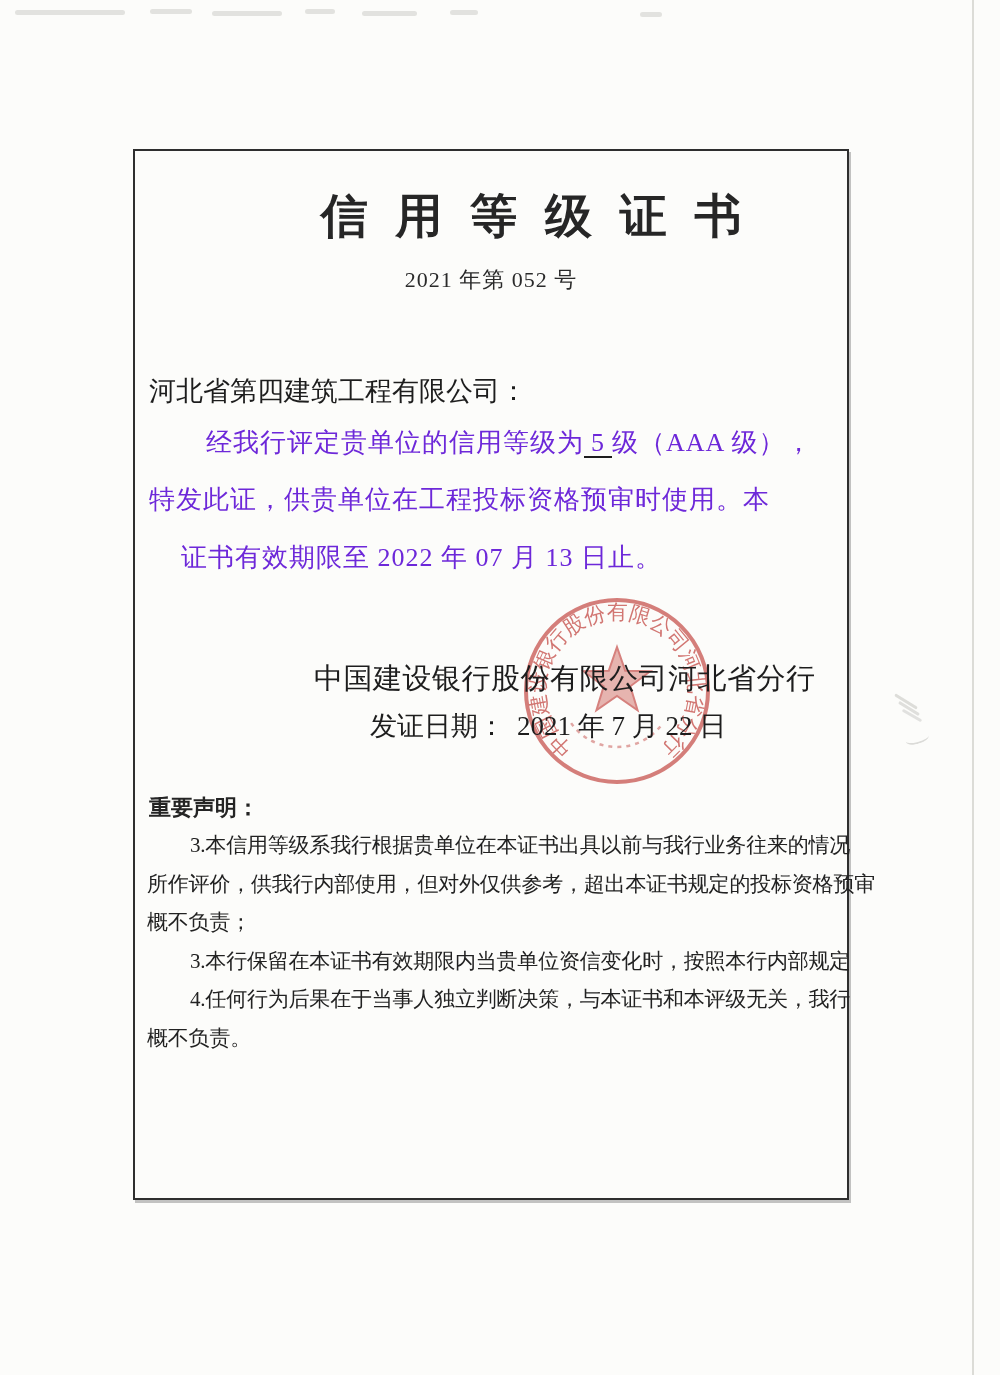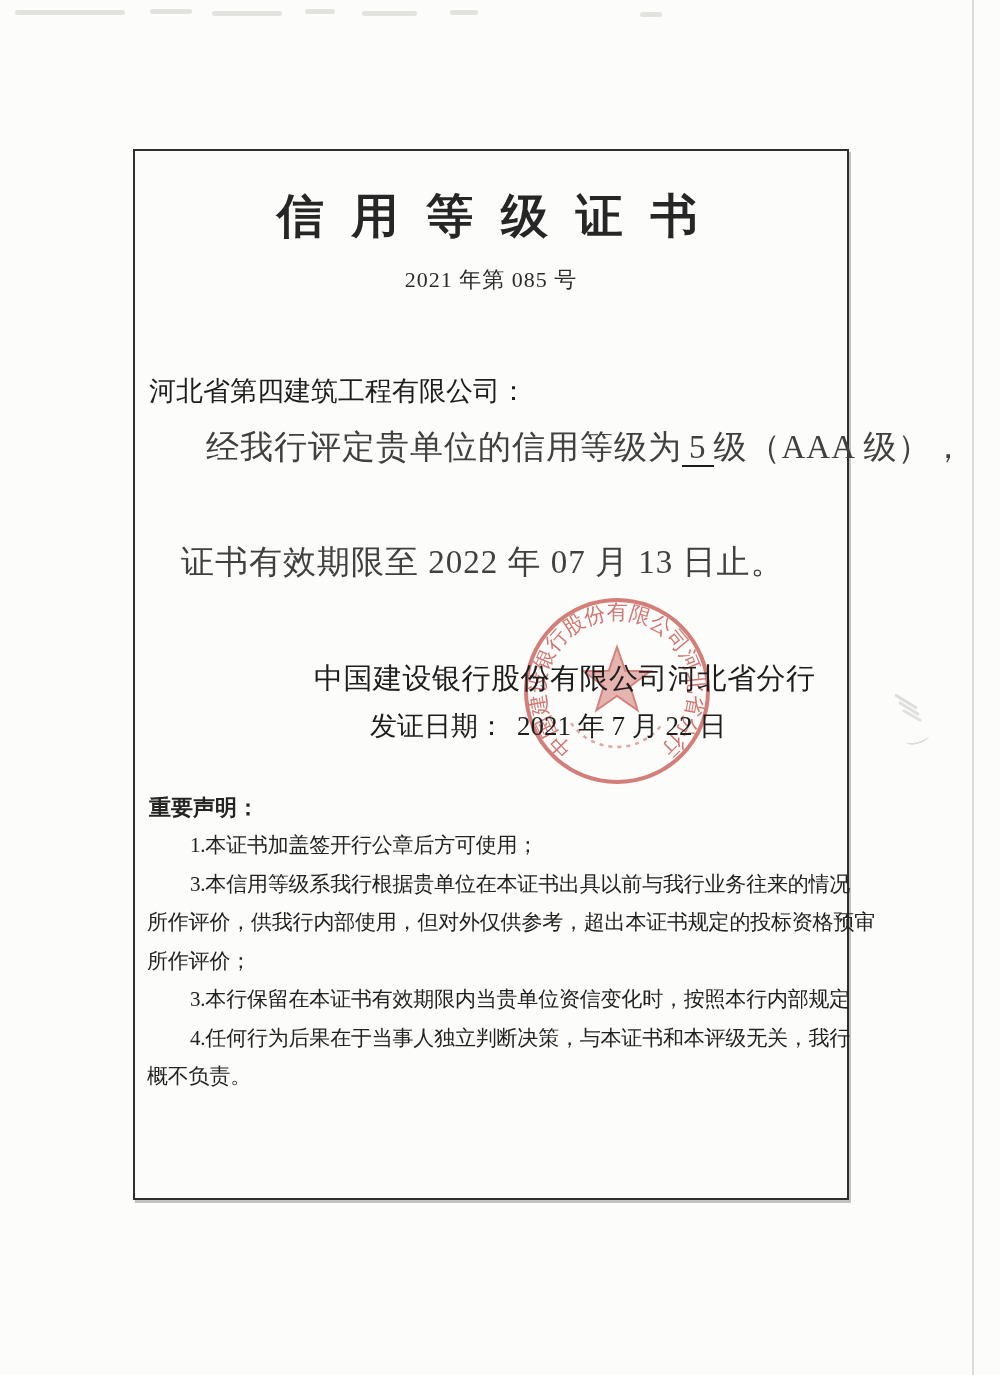--- a/index.html
+++ b/index.html
@@ -25,7 +25,7 @@
   .abs{position:absolute;white-space:nowrap;}
 
   .title{left:0;top:34px;width:100%;text-align:center;
-    font-size:47px;font-weight:700;letter-spacing:8px;color:#262626;}
+    font-size:47px;font-weight:700;letter-spacing:8px;color:#262626;padding-left:44px;}
   .certno{left:0;top:114px;width:100%;text-align:center;font-size:22px;letter-spacing:1px;color:#2a2a2a;}
 
   .company{left:14px;top:222px;font-size:27px;}

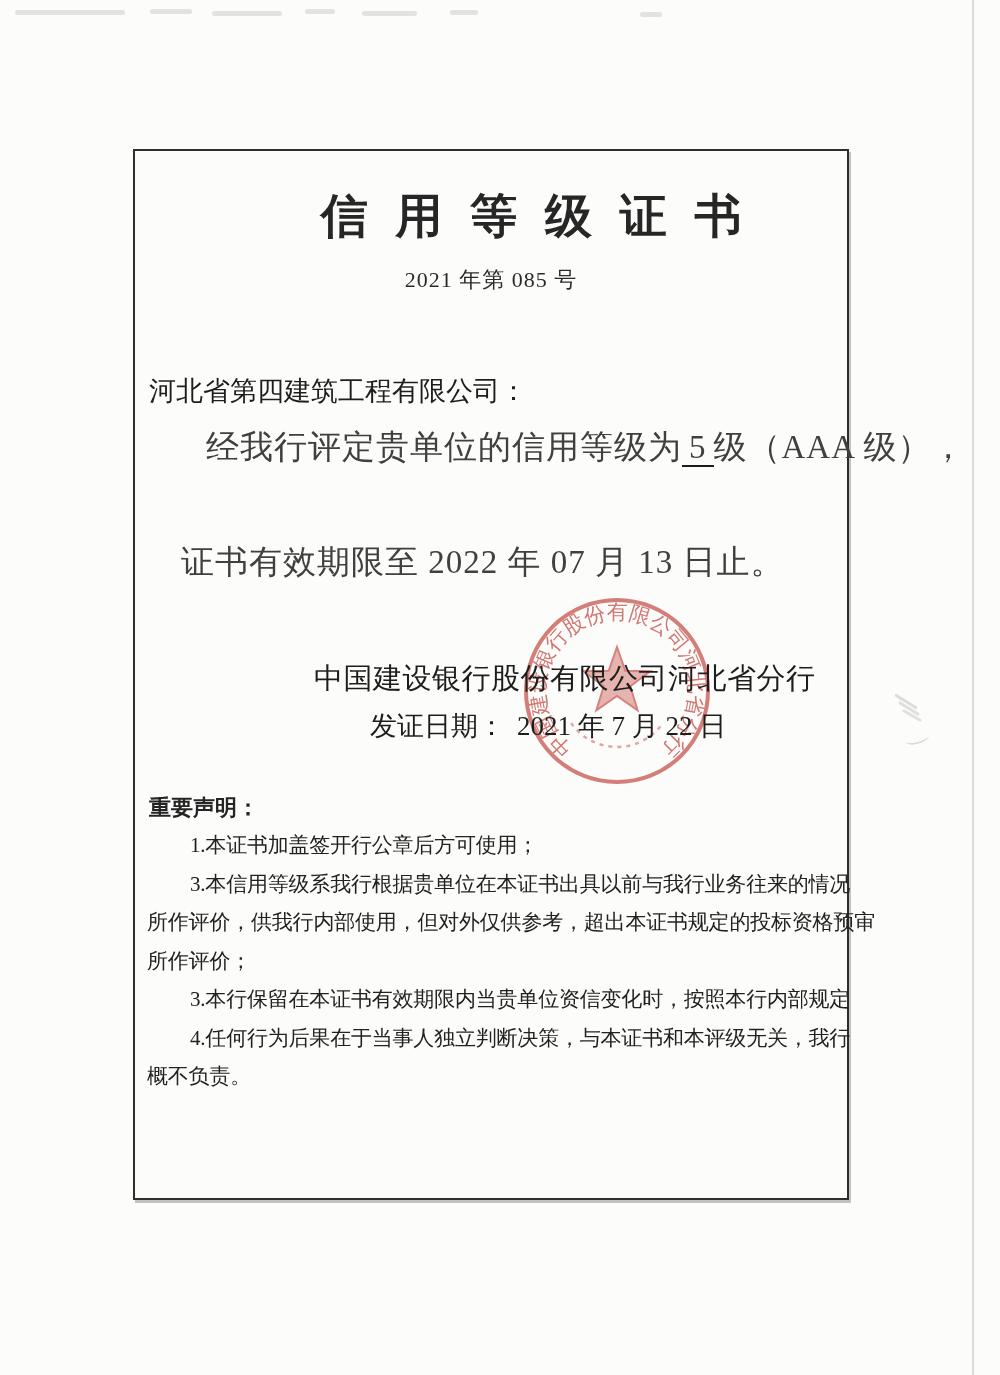--- a/index.html
+++ b/index.html
@@ -81,7 +81,7 @@
   </svg>
 
   <div class="abs title">信 用 等 级 证 书</div>
-  <div class="abs certno">2021 年第 085 号</div>
+  <div class="abs certno">2021 年第 052 号</div>
 
   <div class="abs company">河北省第四建筑工程有限公司：</div>
 

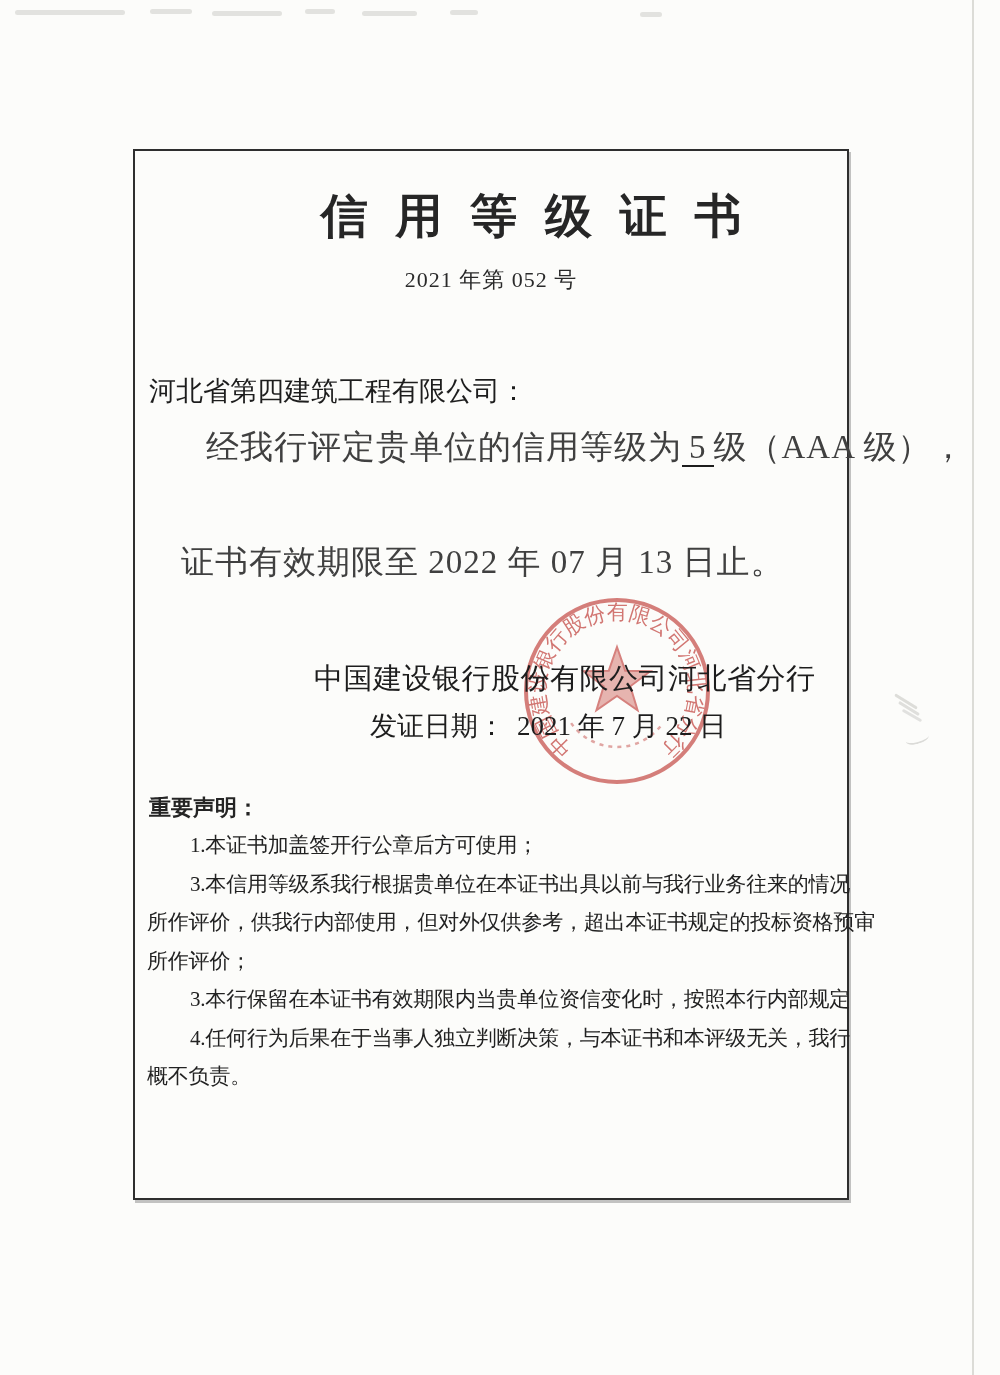--- a/index.html
+++ b/index.html
@@ -29,7 +29,7 @@
   .certno{left:0;top:114px;width:100%;text-align:center;font-size:22px;letter-spacing:1px;color:#2a2a2a;}
 
   .company{left:14px;top:222px;font-size:27px;}
-  .bline{font-size:33px;letter-spacing:1px;color:#404040;}
+  .bline{font-size:26px;letter-spacing:1px;color:#6d28d9;}
   .bline1{left:71px;top:274px;}
   .bline2{left:14px;top:331px;}
   .bline3{left:14px;top:389px;margin-left:32px;}

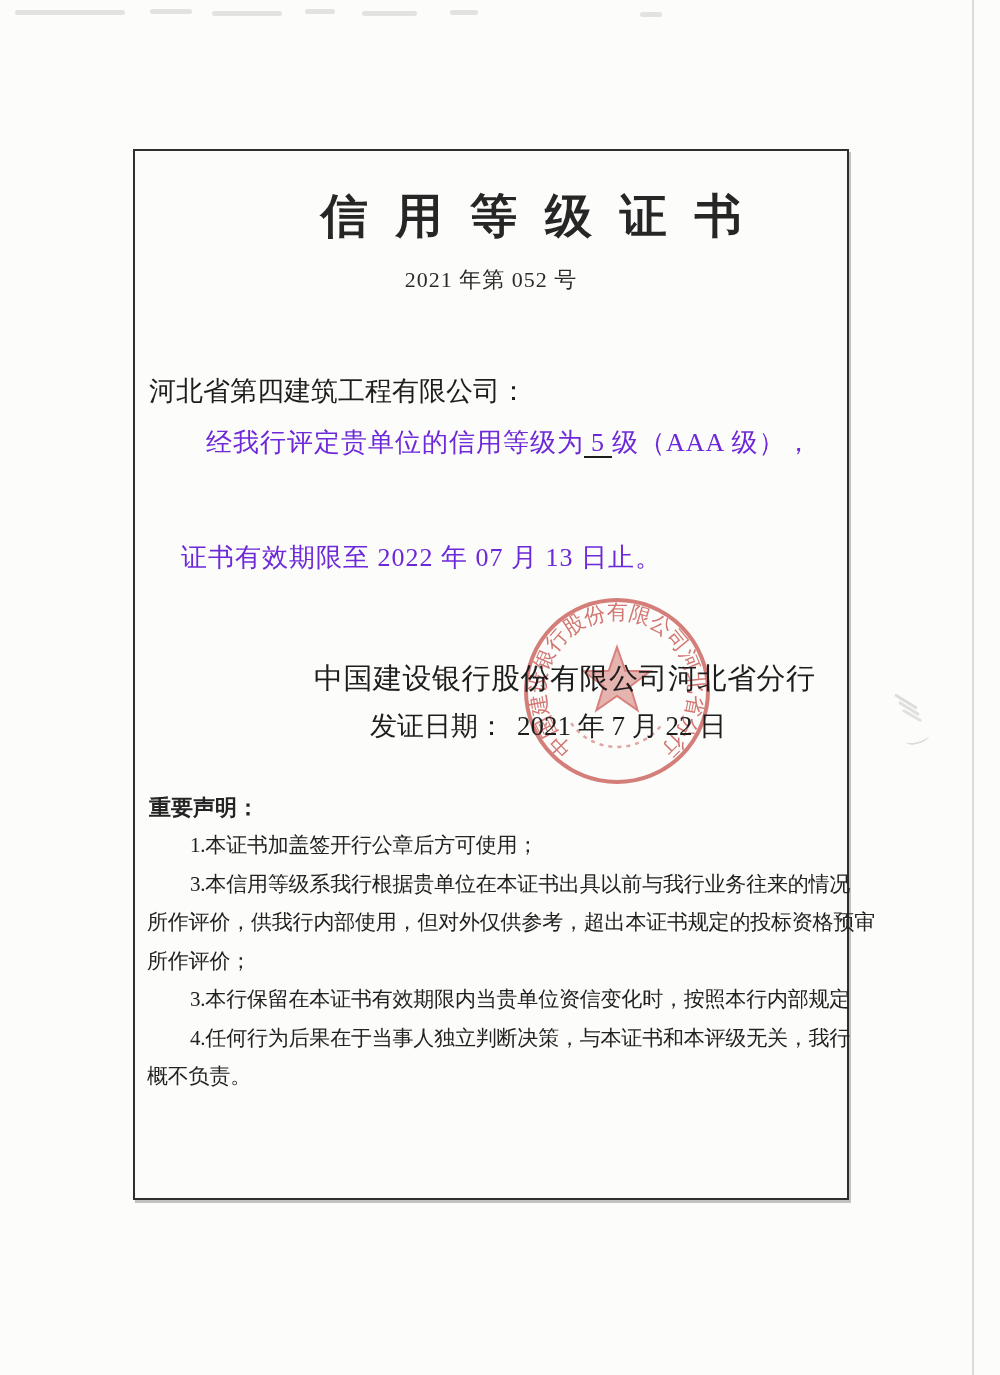--- a/index.html
+++ b/index.html
@@ -86,6 +86,7 @@
   <div class="abs company">河北省第四建筑工程有限公司：</div>
 
   <div class="abs bline bline1"><span>经我行评定贵单位的信用等级为</span><span class="grade">5</span><span>级（AAA 级），</span></div>
+  <div class="abs bline bline2">特发此证，供贵单位在工程投标资格预审时使用。本</div>
   <div class="abs bline bline3">证书有效期限至 2022 年 07 月 13 日止。</div>
 
   <div class="abs issuer">中国建设银行股份有限公司河北省分行</div>

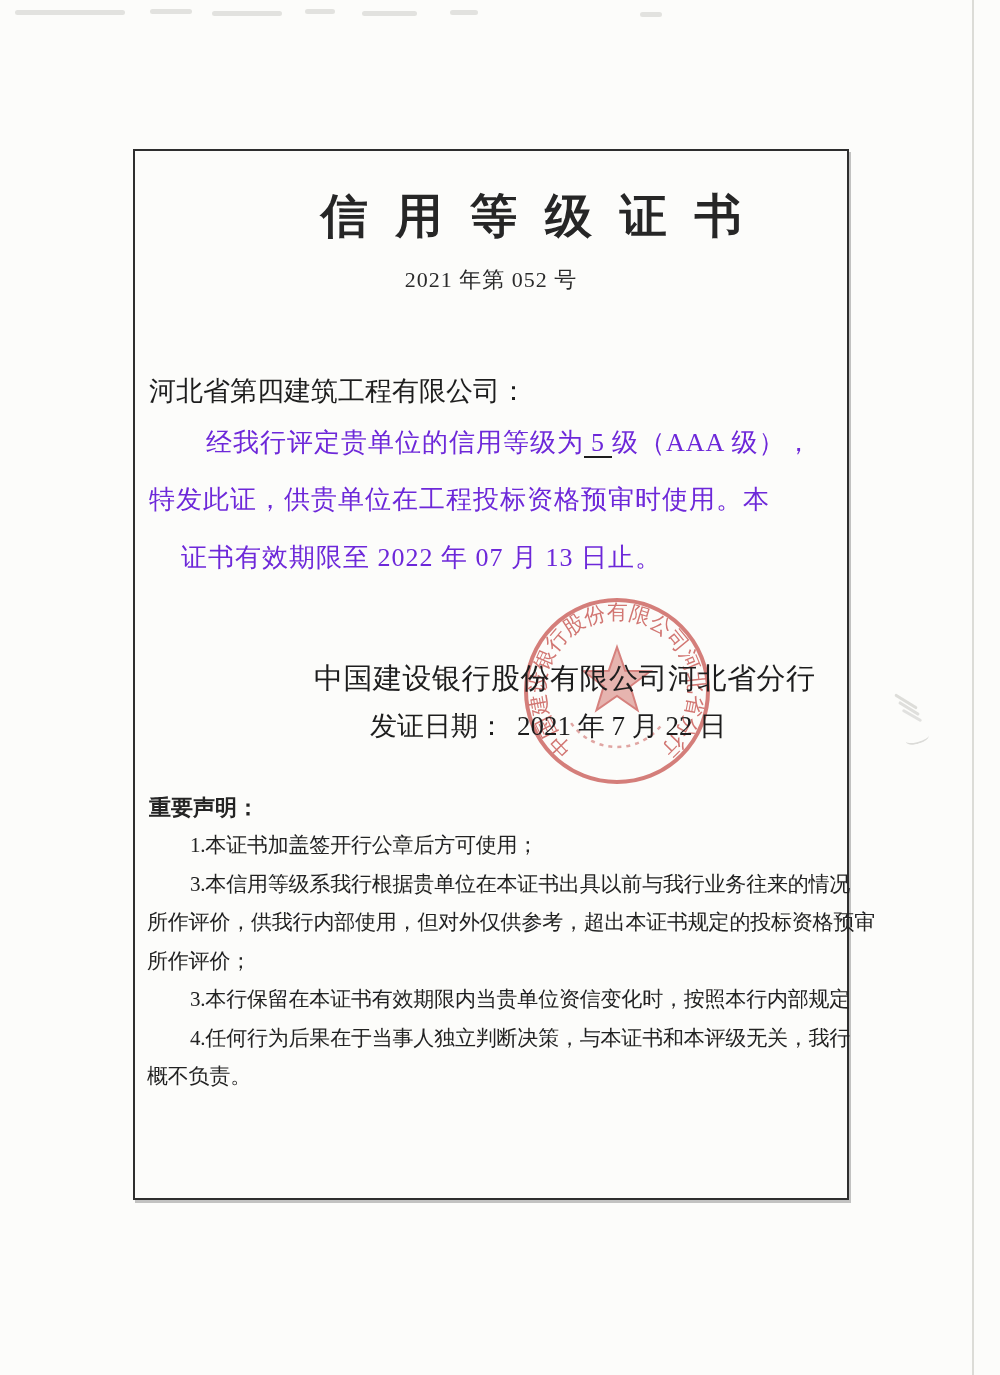--- a/index.html
+++ b/index.html
@@ -96,7 +96,6 @@
 
   <div class="notice">
 
-      <div class="nline indent">1.本证书加盖签开行公章后方可使用；</div>
 
       <div class="nline indent">3.本信用等级系我行根据贵单位在本证书出具以前与我行业务往来的情况</div>
 

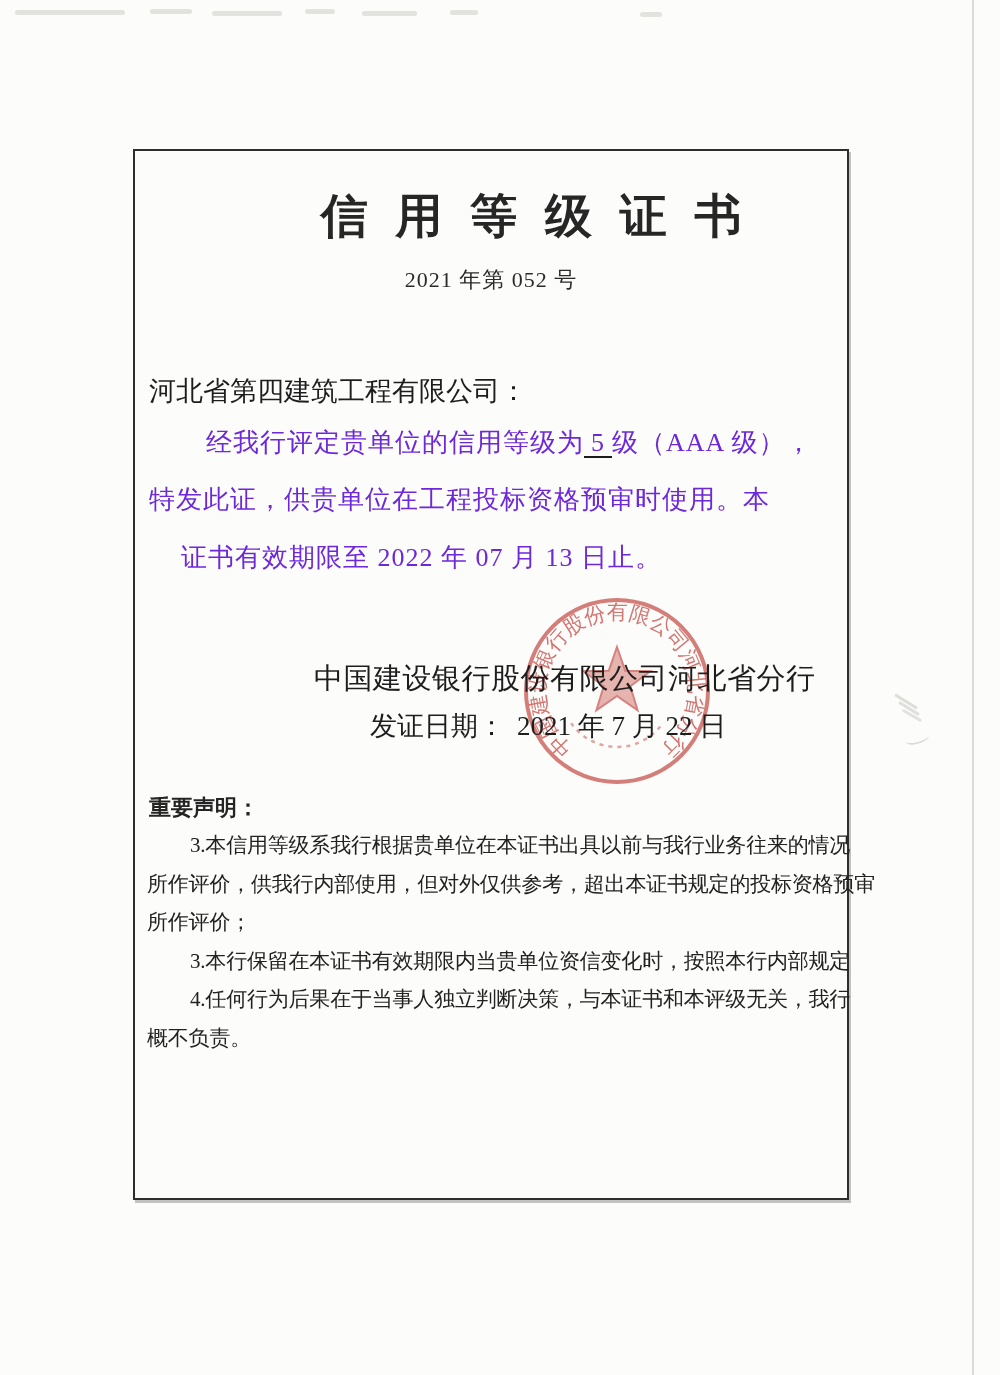--- a/index.html
+++ b/index.html
@@ -101,7 +101,7 @@
 
       <div class="nline">所作评价，供我行内部使用，但对外仅供参考，超出本证书规定的投标资格预审</div>
 
-      <div class="nline">所作评价；</div>
+      <div class="nline">概不负责；</div>
 
       <div class="nline indent">3.本行保留在本证书有效期限内当贵单位资信变化时，按照本行内部规定</div>
 

